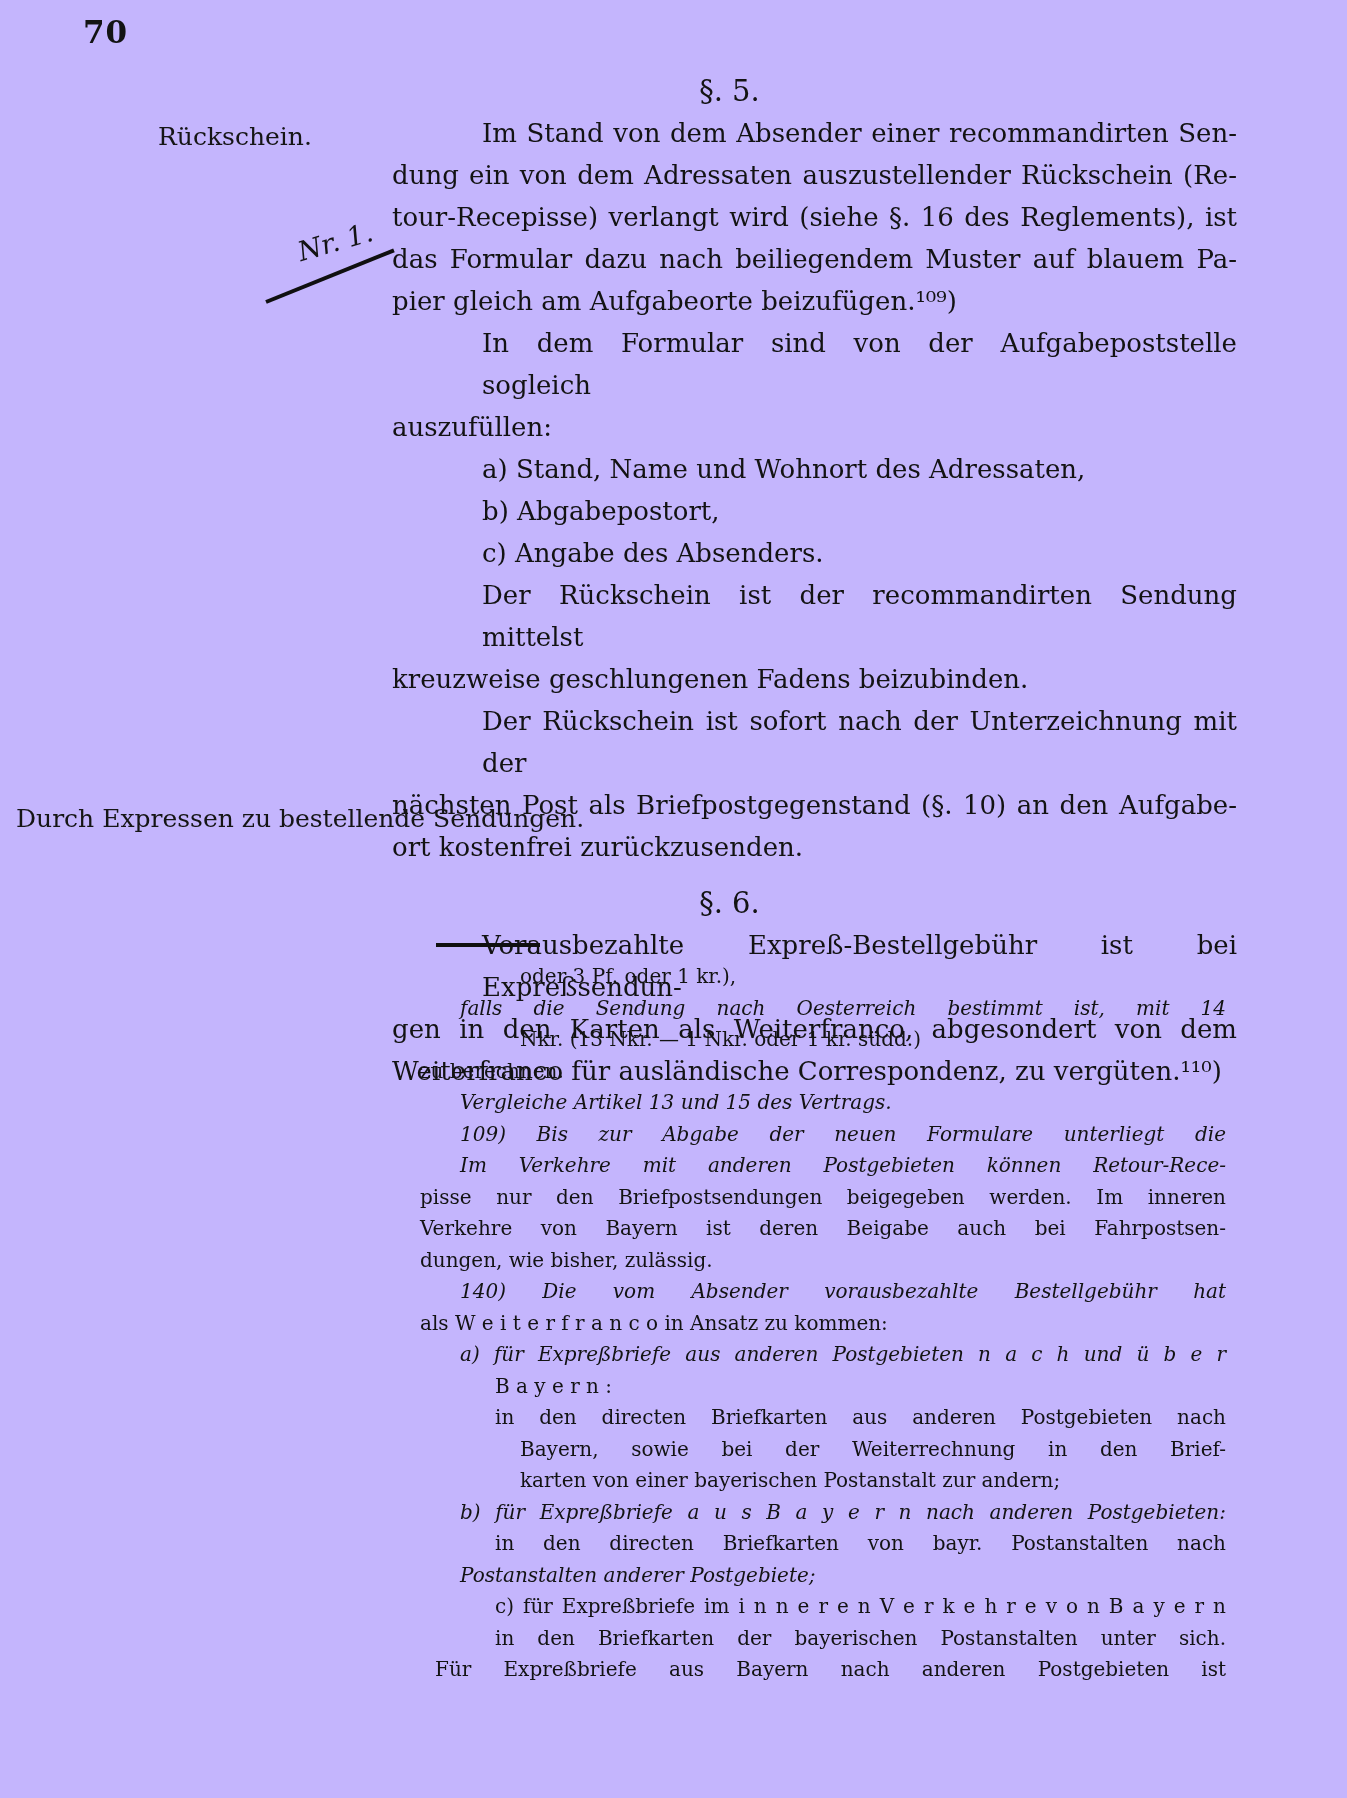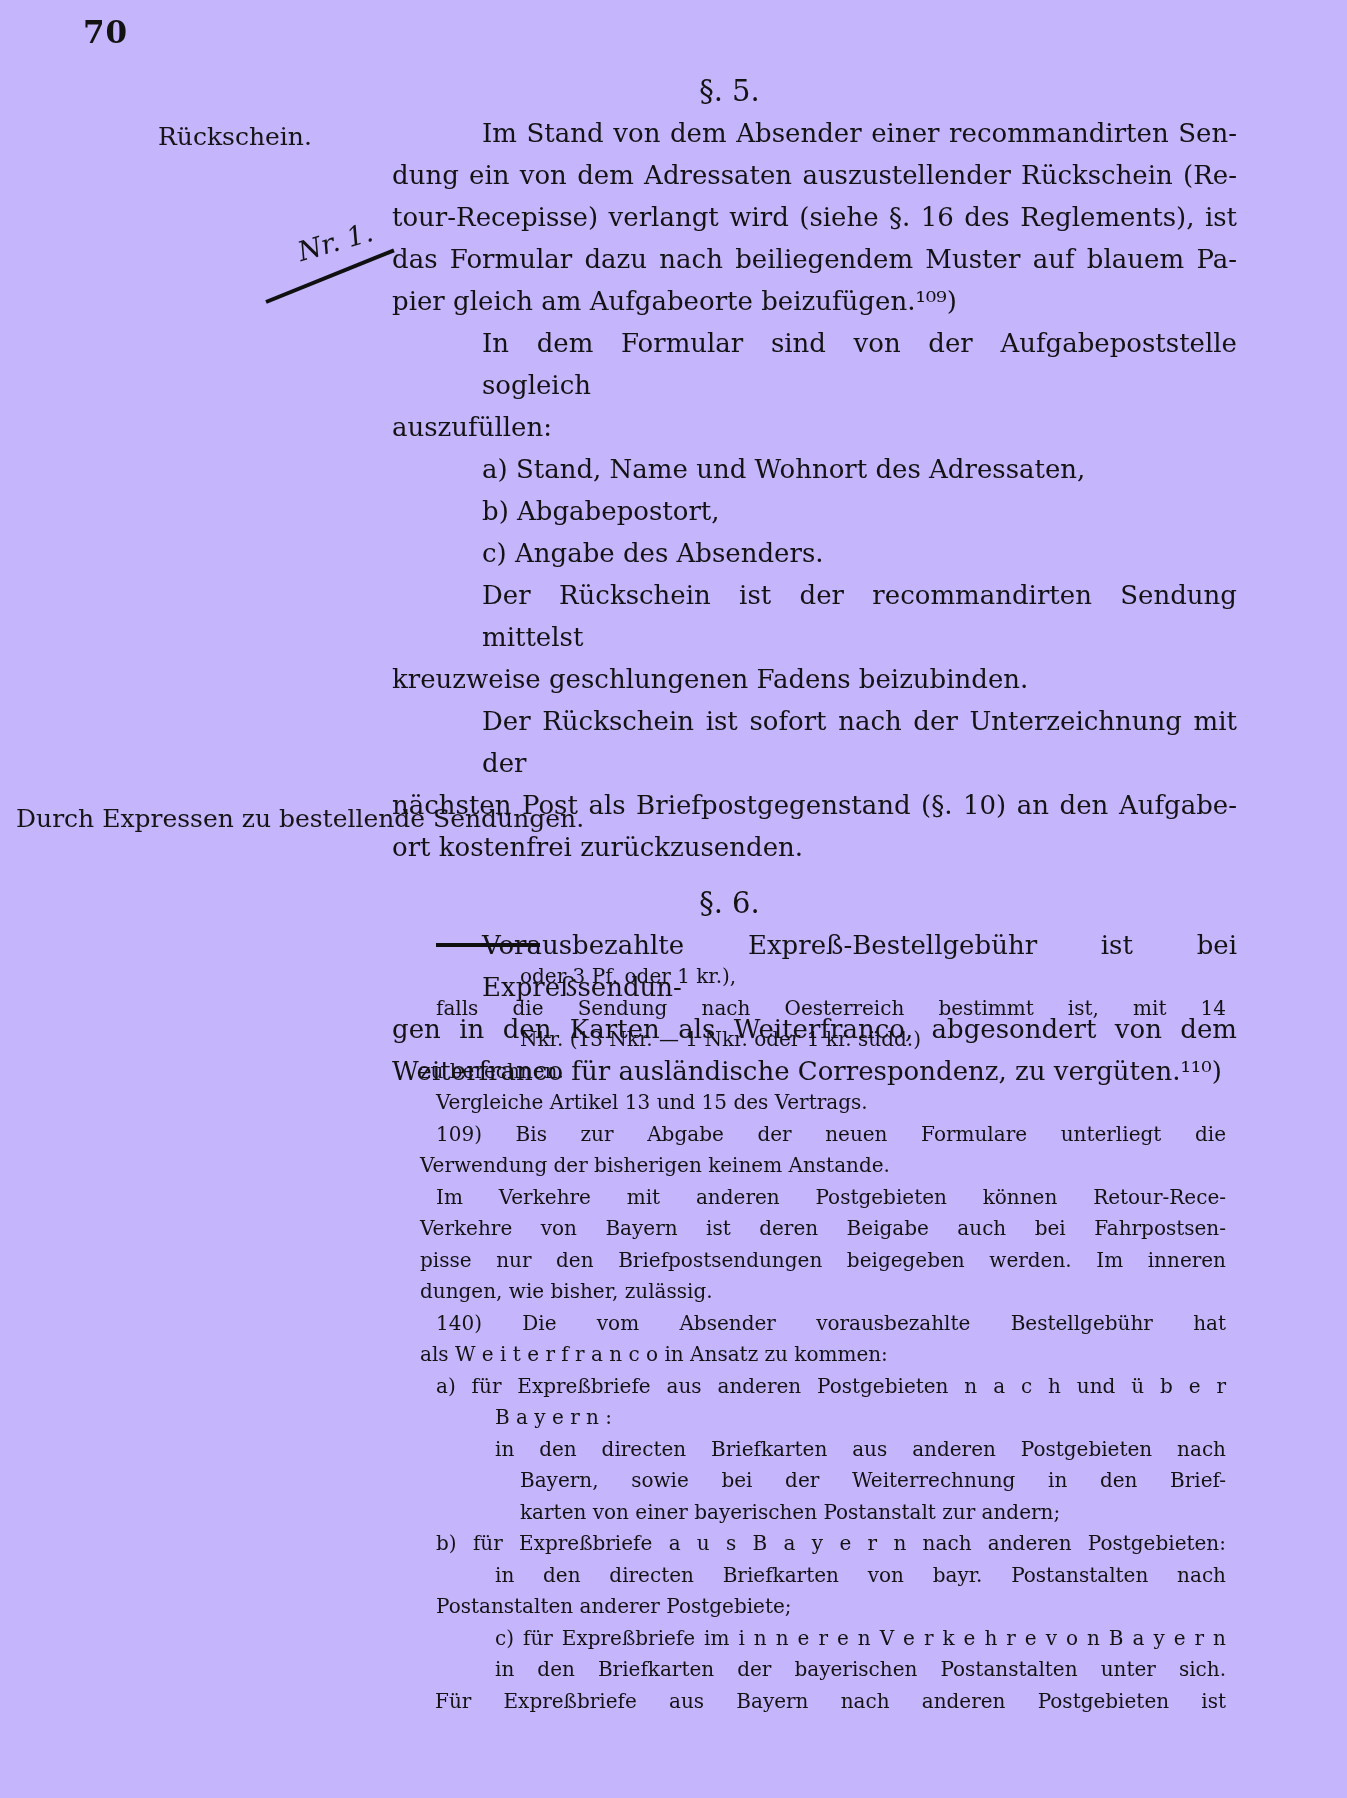--- a/index.html
+++ b/index.html
@@ -62,7 +62,7 @@
     font-size:20px; line-height:31.5px;
   }
   .f15 { margin-left:15px; }
-  .f35 { margin-left:16px; }
+  .f35 { margin-left:40px;font-style:italic; }
   .f75 { margin-left:75px; }
   .f100 { margin-left:100px; }
 </style>

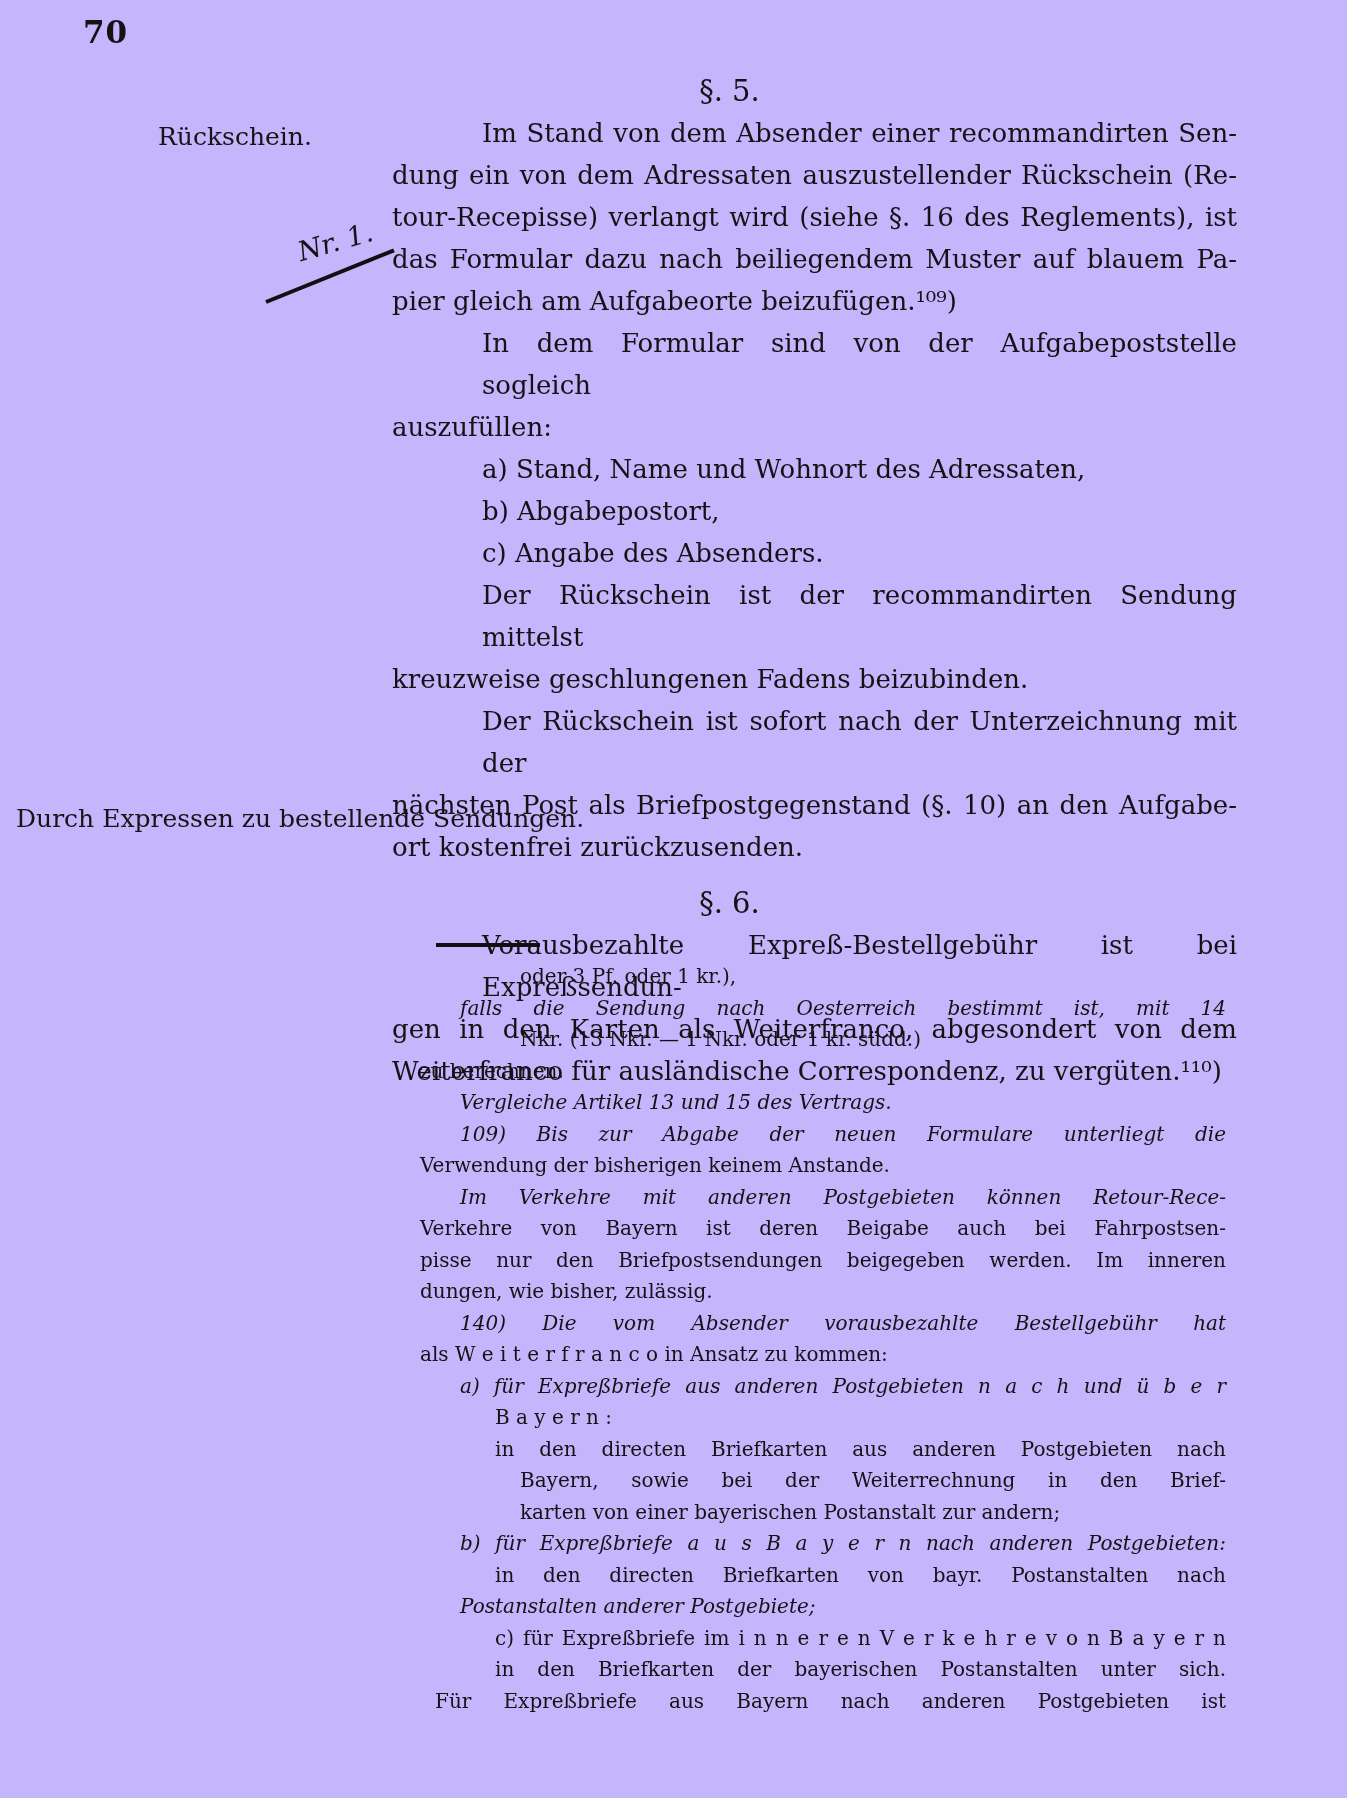--- a/index.html
+++ b/index.html
@@ -119,7 +119,6 @@
     <div class="lnl">zu berechnen.</div>
     <div class="lnl f35">Vergleiche Artikel 13 und 15 des Vertrags.</div>
     <div class="ln f35">109) Bis zur Abgabe der neuen Formulare unterliegt die</div>
-    <div class="lnl">Verwendung der bisherigen keinem Anstande.</div>
     <div class="ln f35">Im Verkehre mit anderen Postgebieten können Retour-Rece-</div>
     <div class="ln">Verkehre von Bayern ist deren Beigabe auch bei Fahrpostsen-</div>
     <div class="ln">pisse nur den Briefpostsendungen beigegeben werden. Im inneren</div>

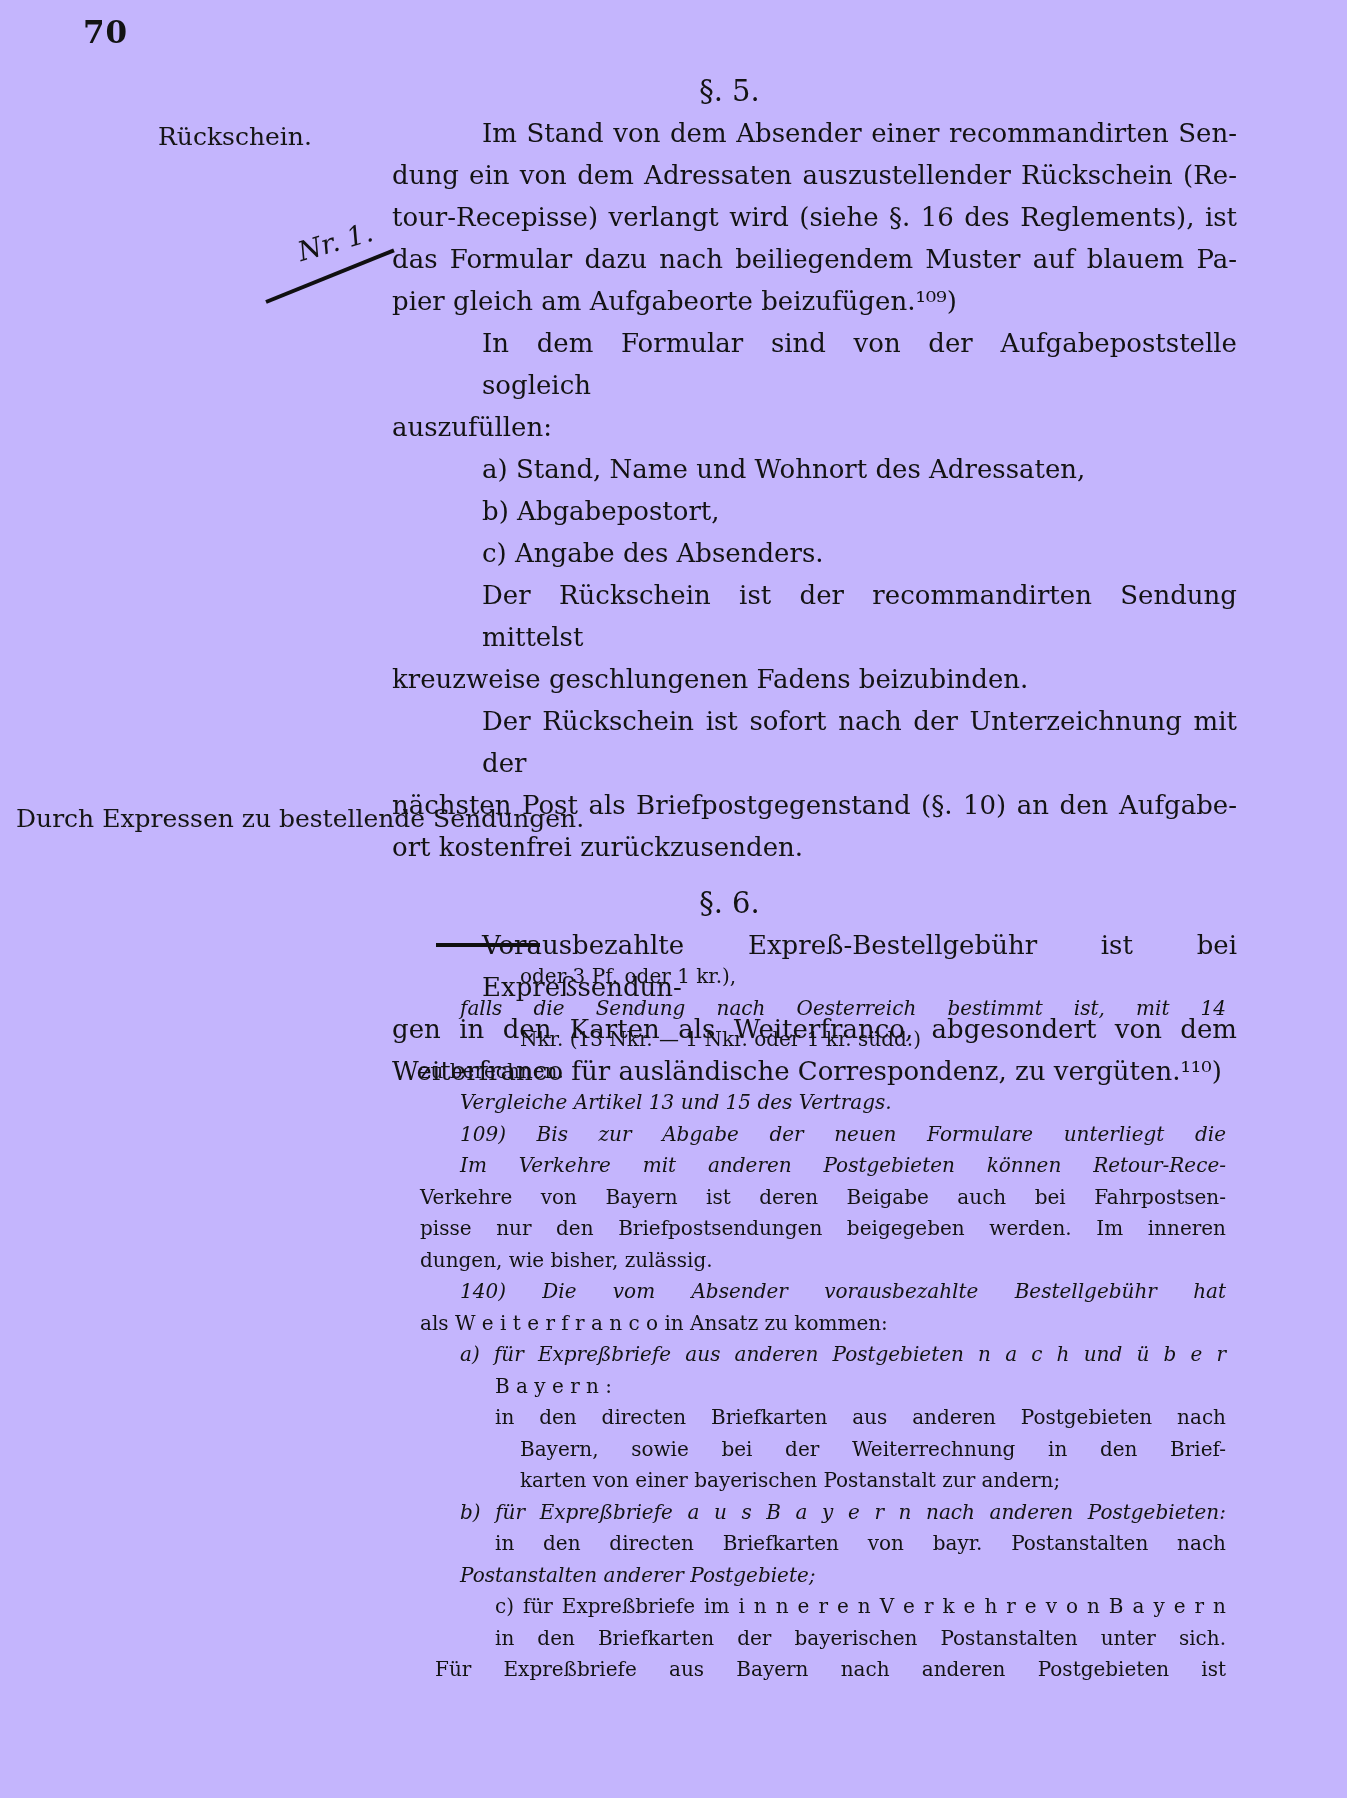--- a/index.html
+++ b/index.html
@@ -120,8 +120,8 @@
     <div class="lnl f35">Vergleiche Artikel 13 und 15 des Vertrags.</div>
     <div class="ln f35">109) Bis zur Abgabe der neuen Formulare unterliegt die</div>
     <div class="ln f35">Im Verkehre mit anderen Postgebieten können Retour-Rece-</div>
+    <div class="ln">pisse nur den Briefpostsendungen beigegeben werden. Im inneren</div>
     <div class="ln">Verkehre von Bayern ist deren Beigabe auch bei Fahrpostsen-</div>
-    <div class="ln">pisse nur den Briefpostsendungen beigegeben werden. Im inneren</div>
     <div class="lnl">dungen, wie bisher, zulässig.</div>
     <div class="ln f35">140) Die vom Absender vorausbezahlte Bestellgebühr hat</div>
     <div class="lnl">als W e i t e r f r a n c o in Ansatz zu kommen:</div>

